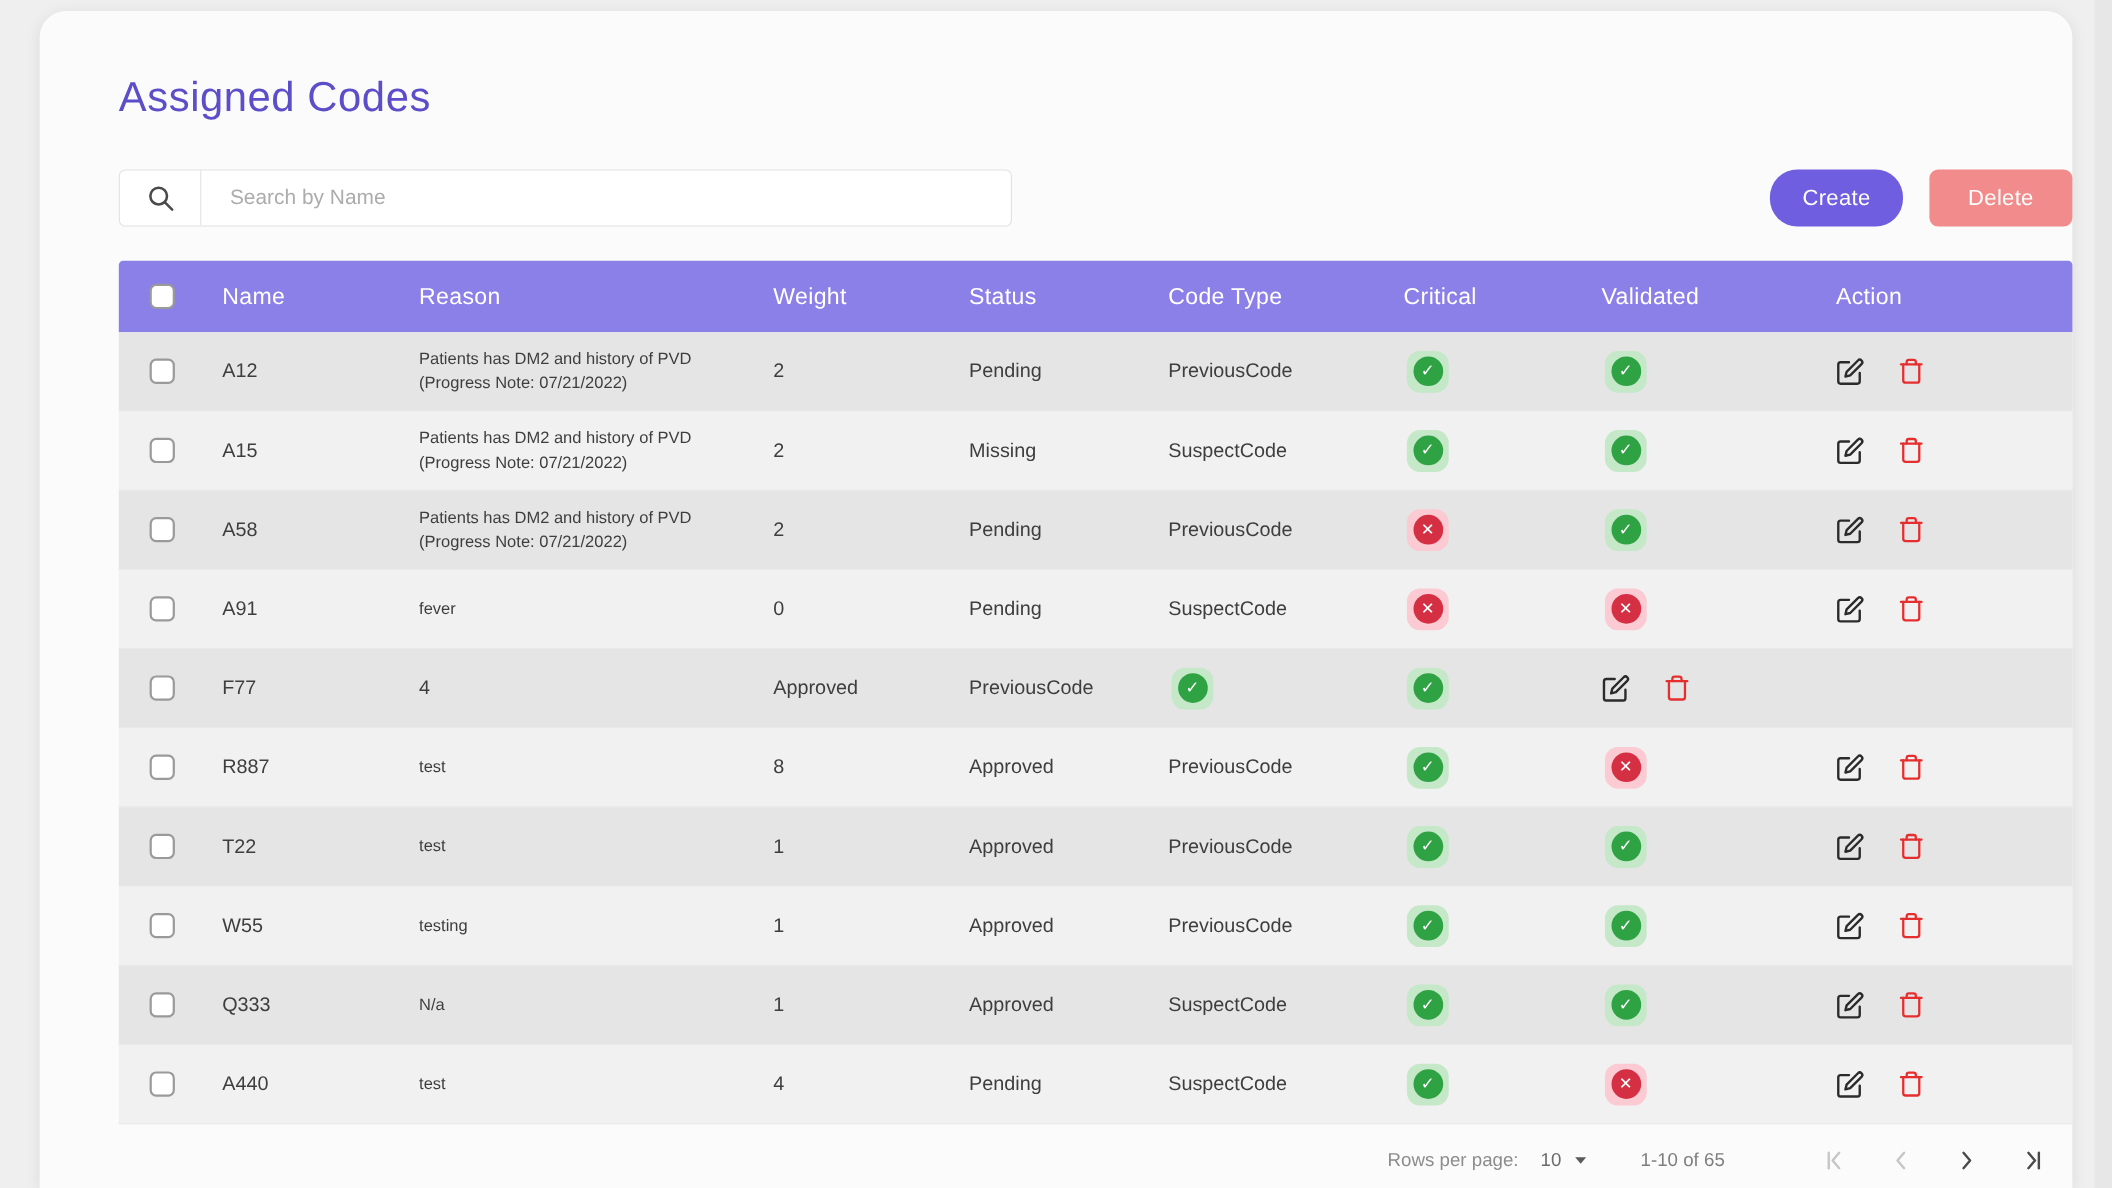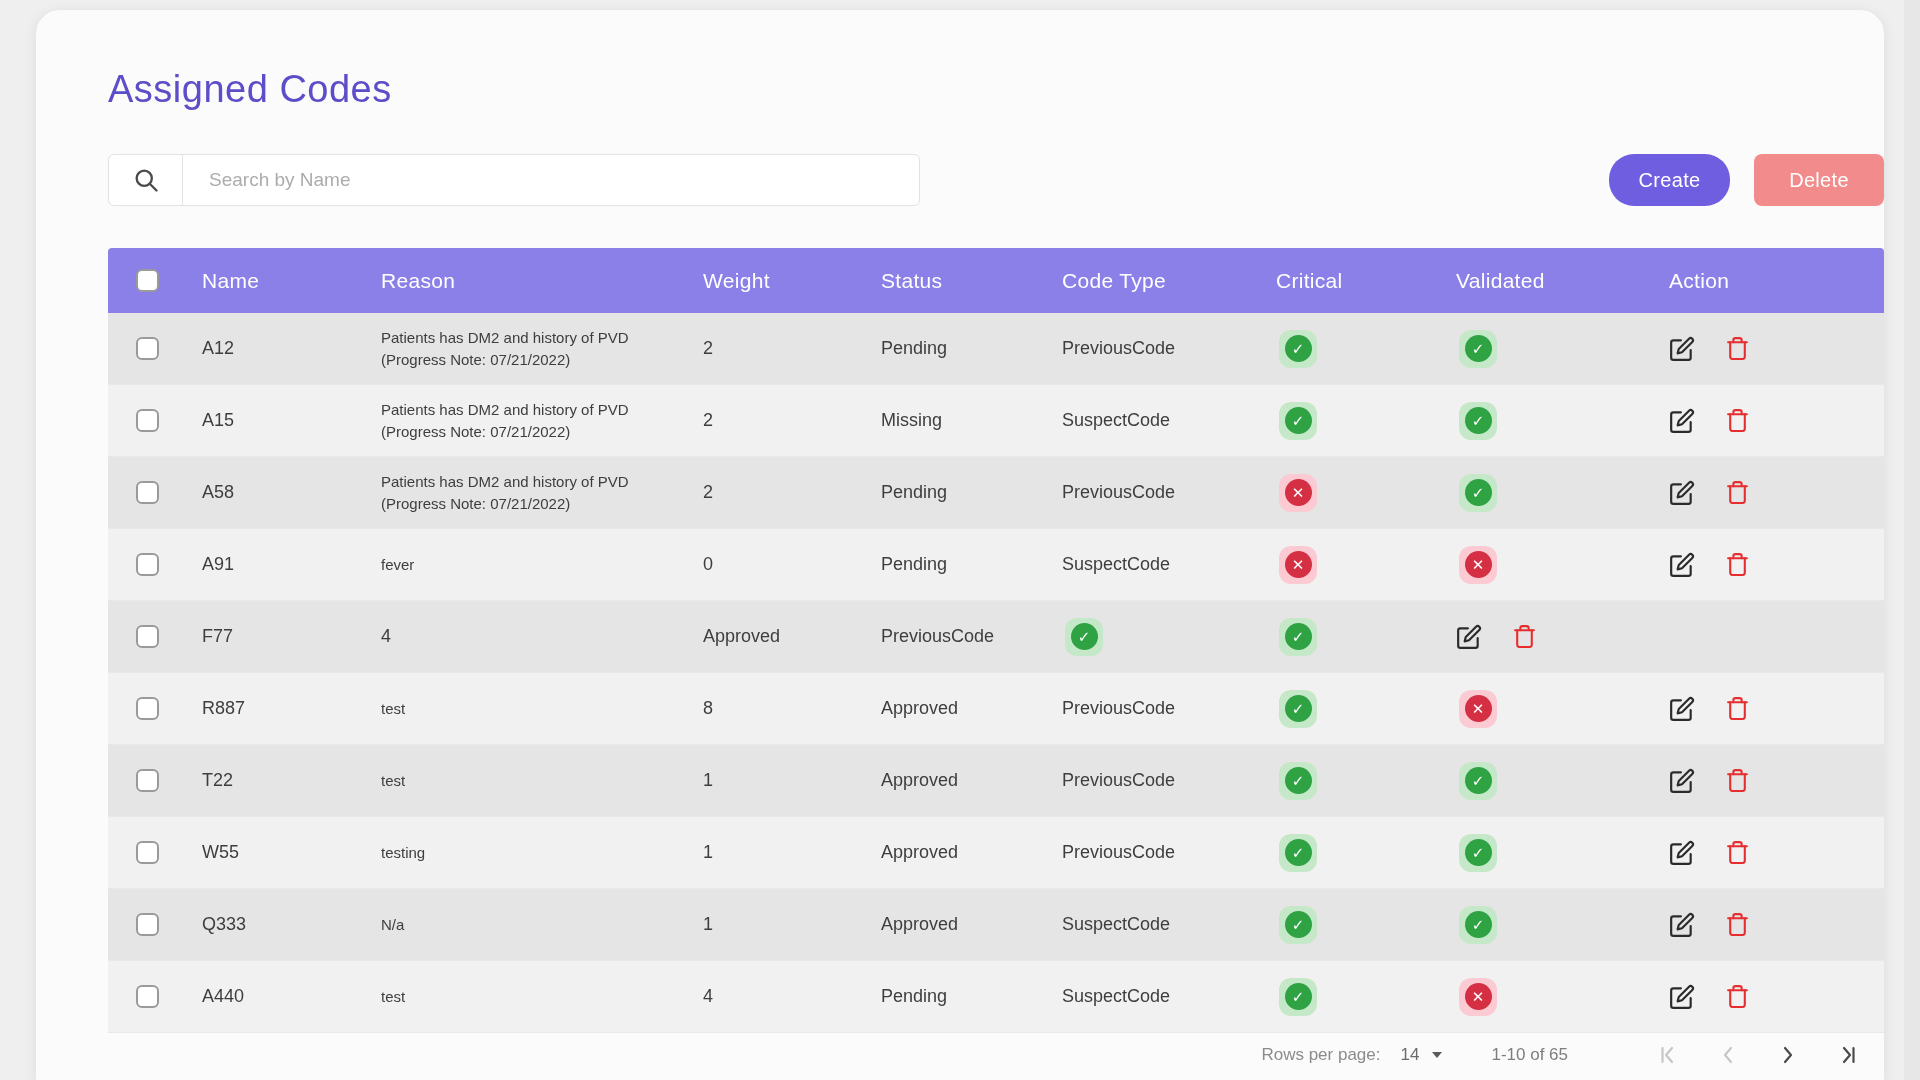--- a/index.html
+++ b/index.html
@@ -64,7 +64,7 @@
   .btn.create{left:1501px;width:121px;background:var(--create_purple);border-radius:25px;}
   .btn.delete{left:1646px;width:130px;background:var(--delete_salmon);}
   
-  .table{position:absolute;left:72px;top:238px;width:1776px;}
+  .table{position:absolute;left:72px;top:227px;width:1776px;}
   .grid-row{
     display:grid;
     grid-template-columns:94px 179px 322px 178px 181px 214px 180px 213px 1fr;

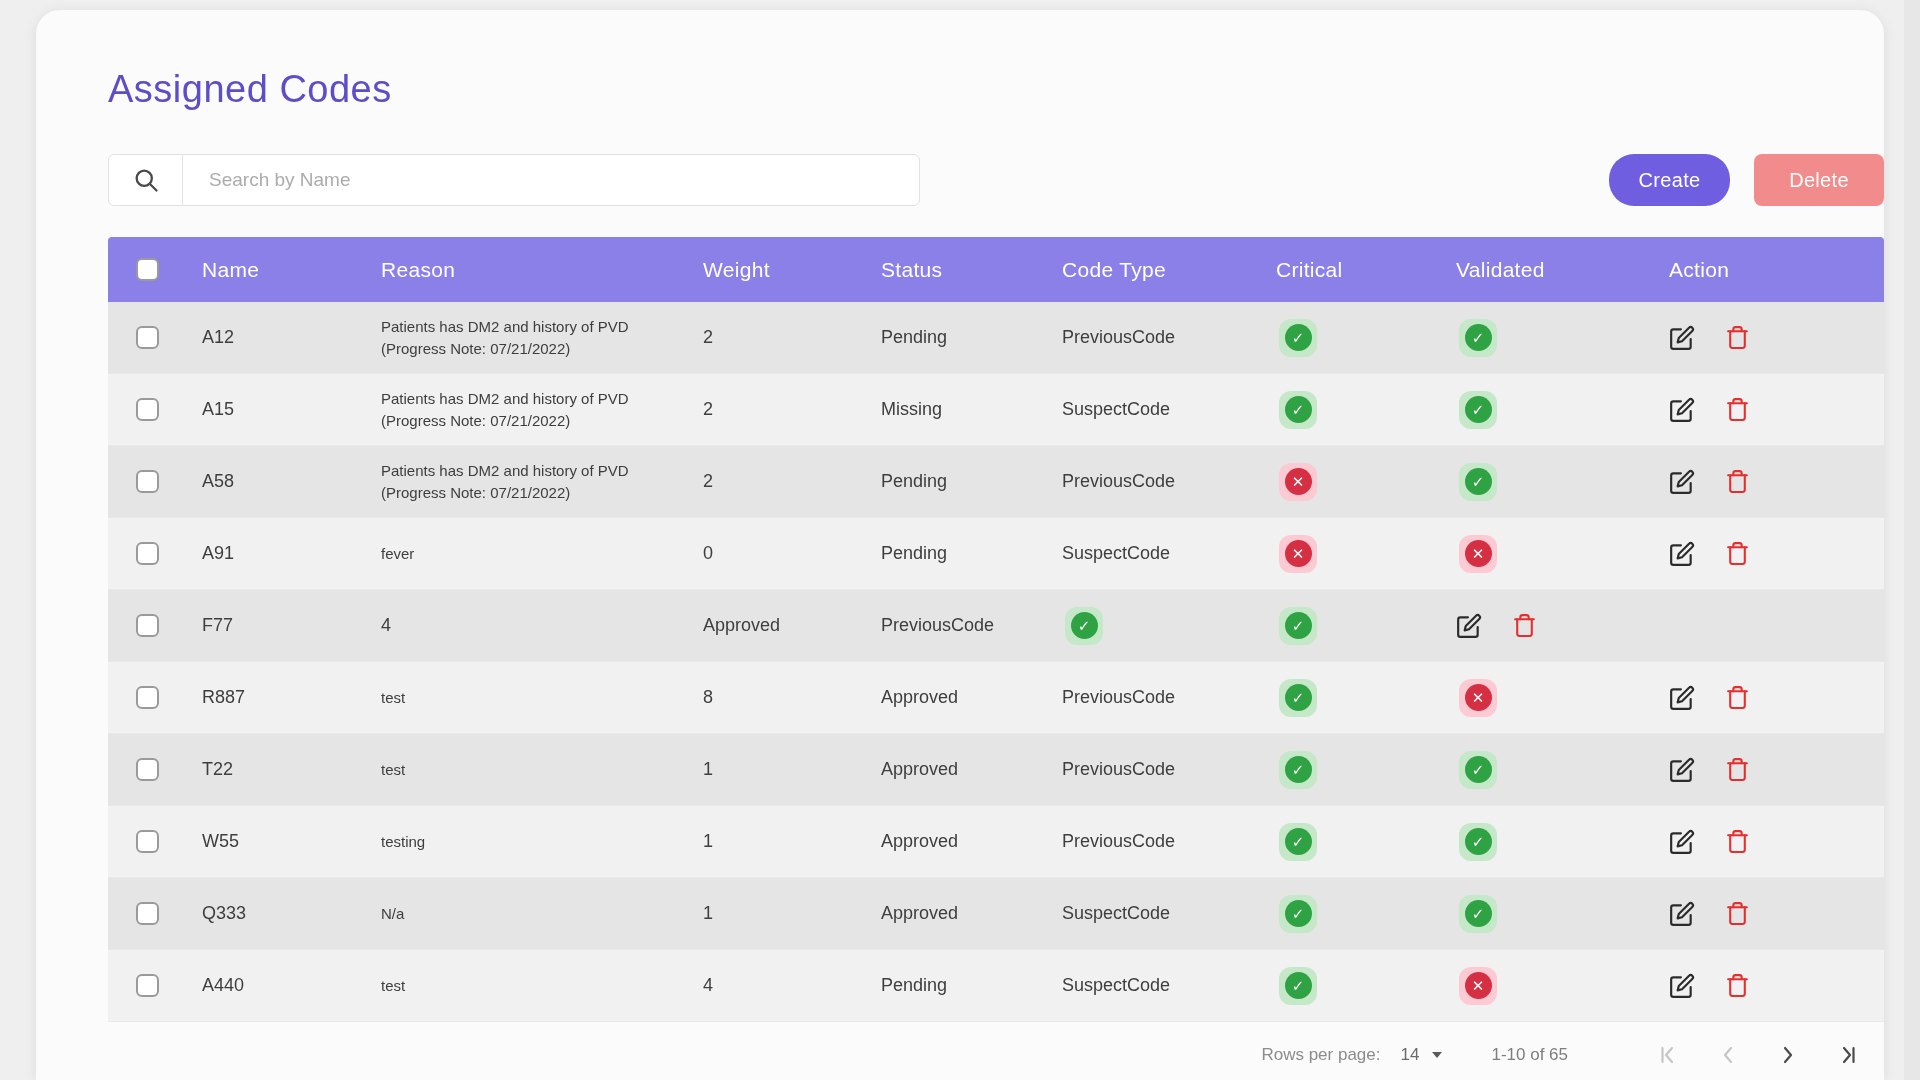--- a/index.html
+++ b/index.html
@@ -514,7 +514,7 @@
   <div class="tfoot">
     <span class="rpp-label">Rows per page:</span>
     <span class="rpp-select">
-      <span>14</span>
+      <span>10</span>
       <svg width="12" height="8" viewBox="0 0 12 8">
           <path d="M1 1h10L6 7z" fill="#5A5A5A"></path>
         </svg>

